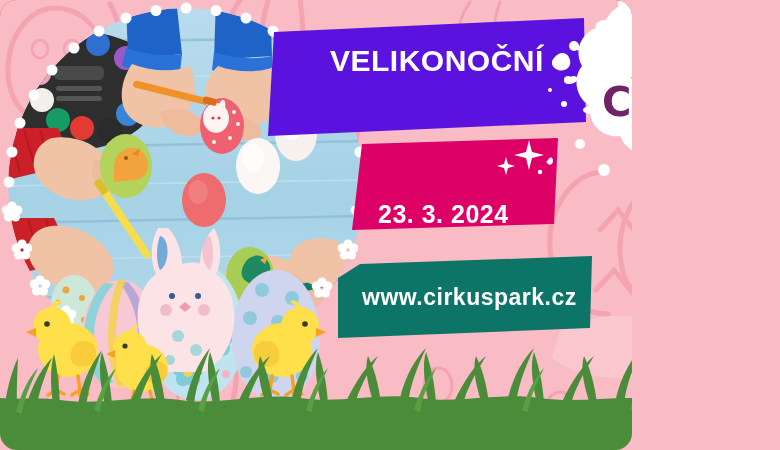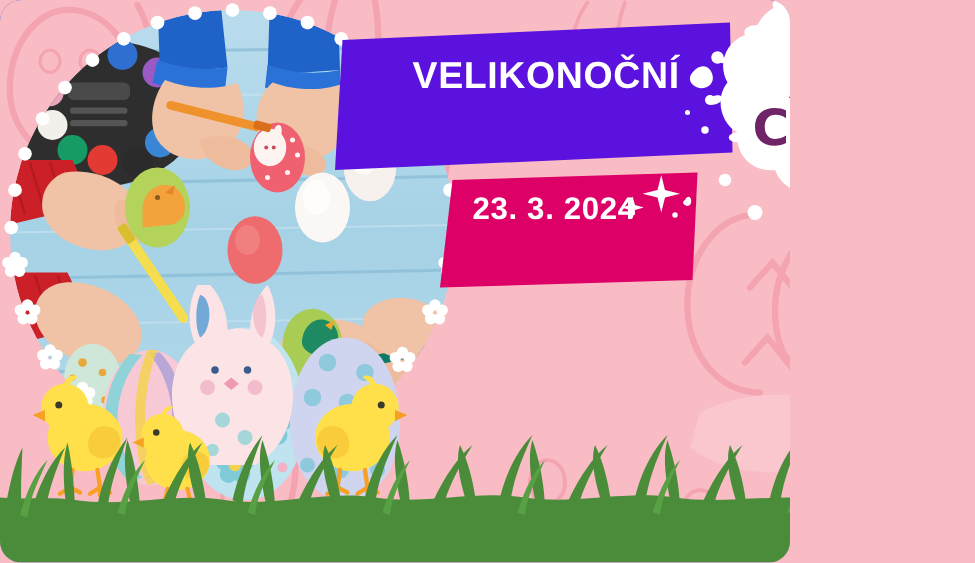--- a/index.html
+++ b/index.html
@@ -10,7 +10,7 @@
   }
   #poster {
     position:relative; width:632px; height:450px; overflow:hidden;
-    background:#1d4ed8;
+    background:#c2410c;
     border-radius:17px;
   }
 

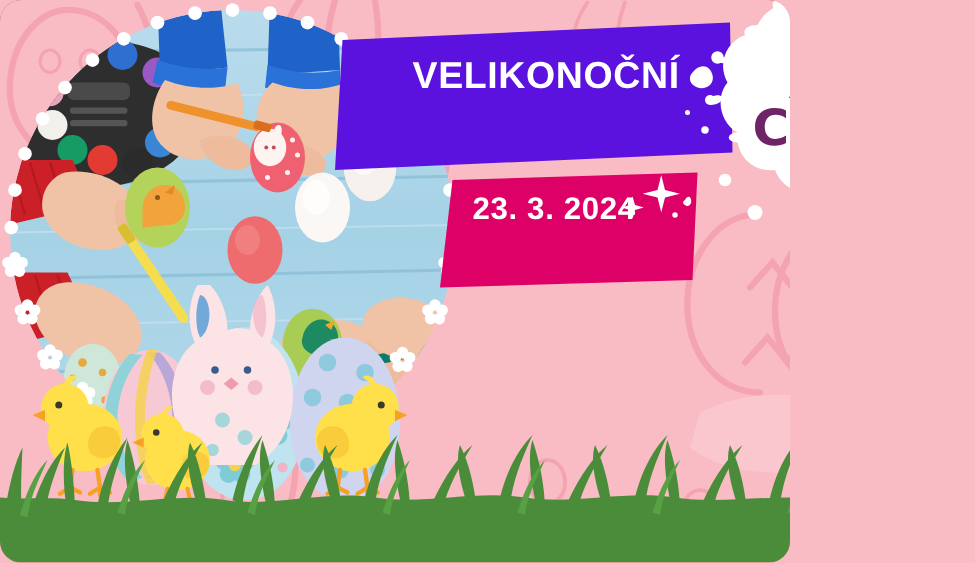--- a/index.html
+++ b/index.html
@@ -44,7 +44,7 @@
 
   #date-banner { left:352px; top:138px; width:216px; height:92px; }
   #date-banner .ribbon-text { left:26px; top:12px; }
-  .date-line { font-size:25px; line-height:35px; font-weight:bold; }
+  .date-line { font-size:25px; line-height:35px; font-weight:bold;margin-top:47px; }
 
   #web-banner { left:338px; top:256px; width:262px; height:86px; }
   #web-banner .ribbon-text { left:24px; top:28px; font-size:23px; }

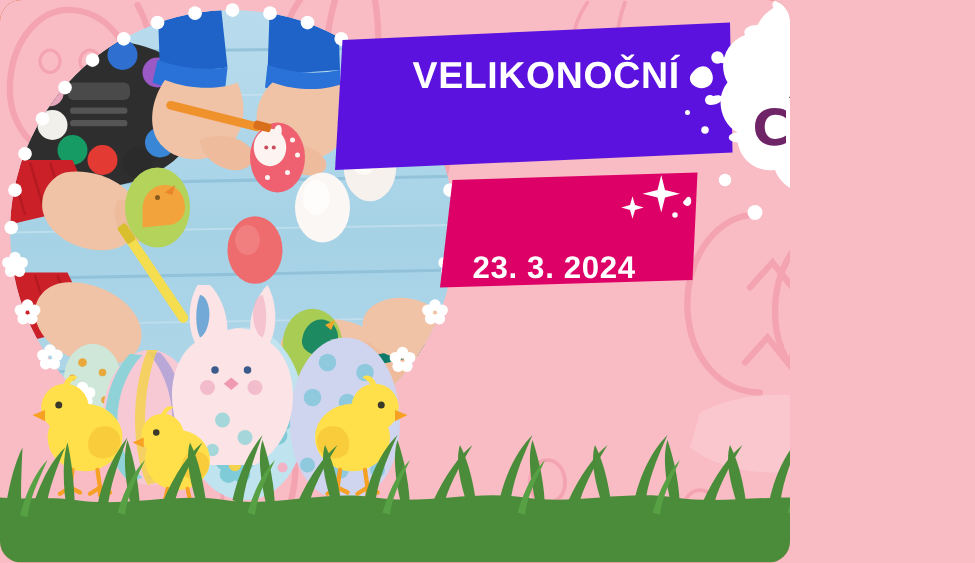--- a/index.html
+++ b/index.html
@@ -411,6 +411,12 @@
     </div>
   </div>
 
+  <div class="ribbon" id="web-banner">
+    <svg viewBox="0 0 262 86" width="262" height="86">
+      <path d="M22 8 L254 0 L252 72 L0 82 L0 22 Z" fill="#0c7568"></path>
+    </svg>
+    <div class="ribbon-text">www.cirkuspark.cz</div>
+  </div>
 
   <div class="splash">
     <svg viewBox="0 0 226 196" width="226" height="196">

